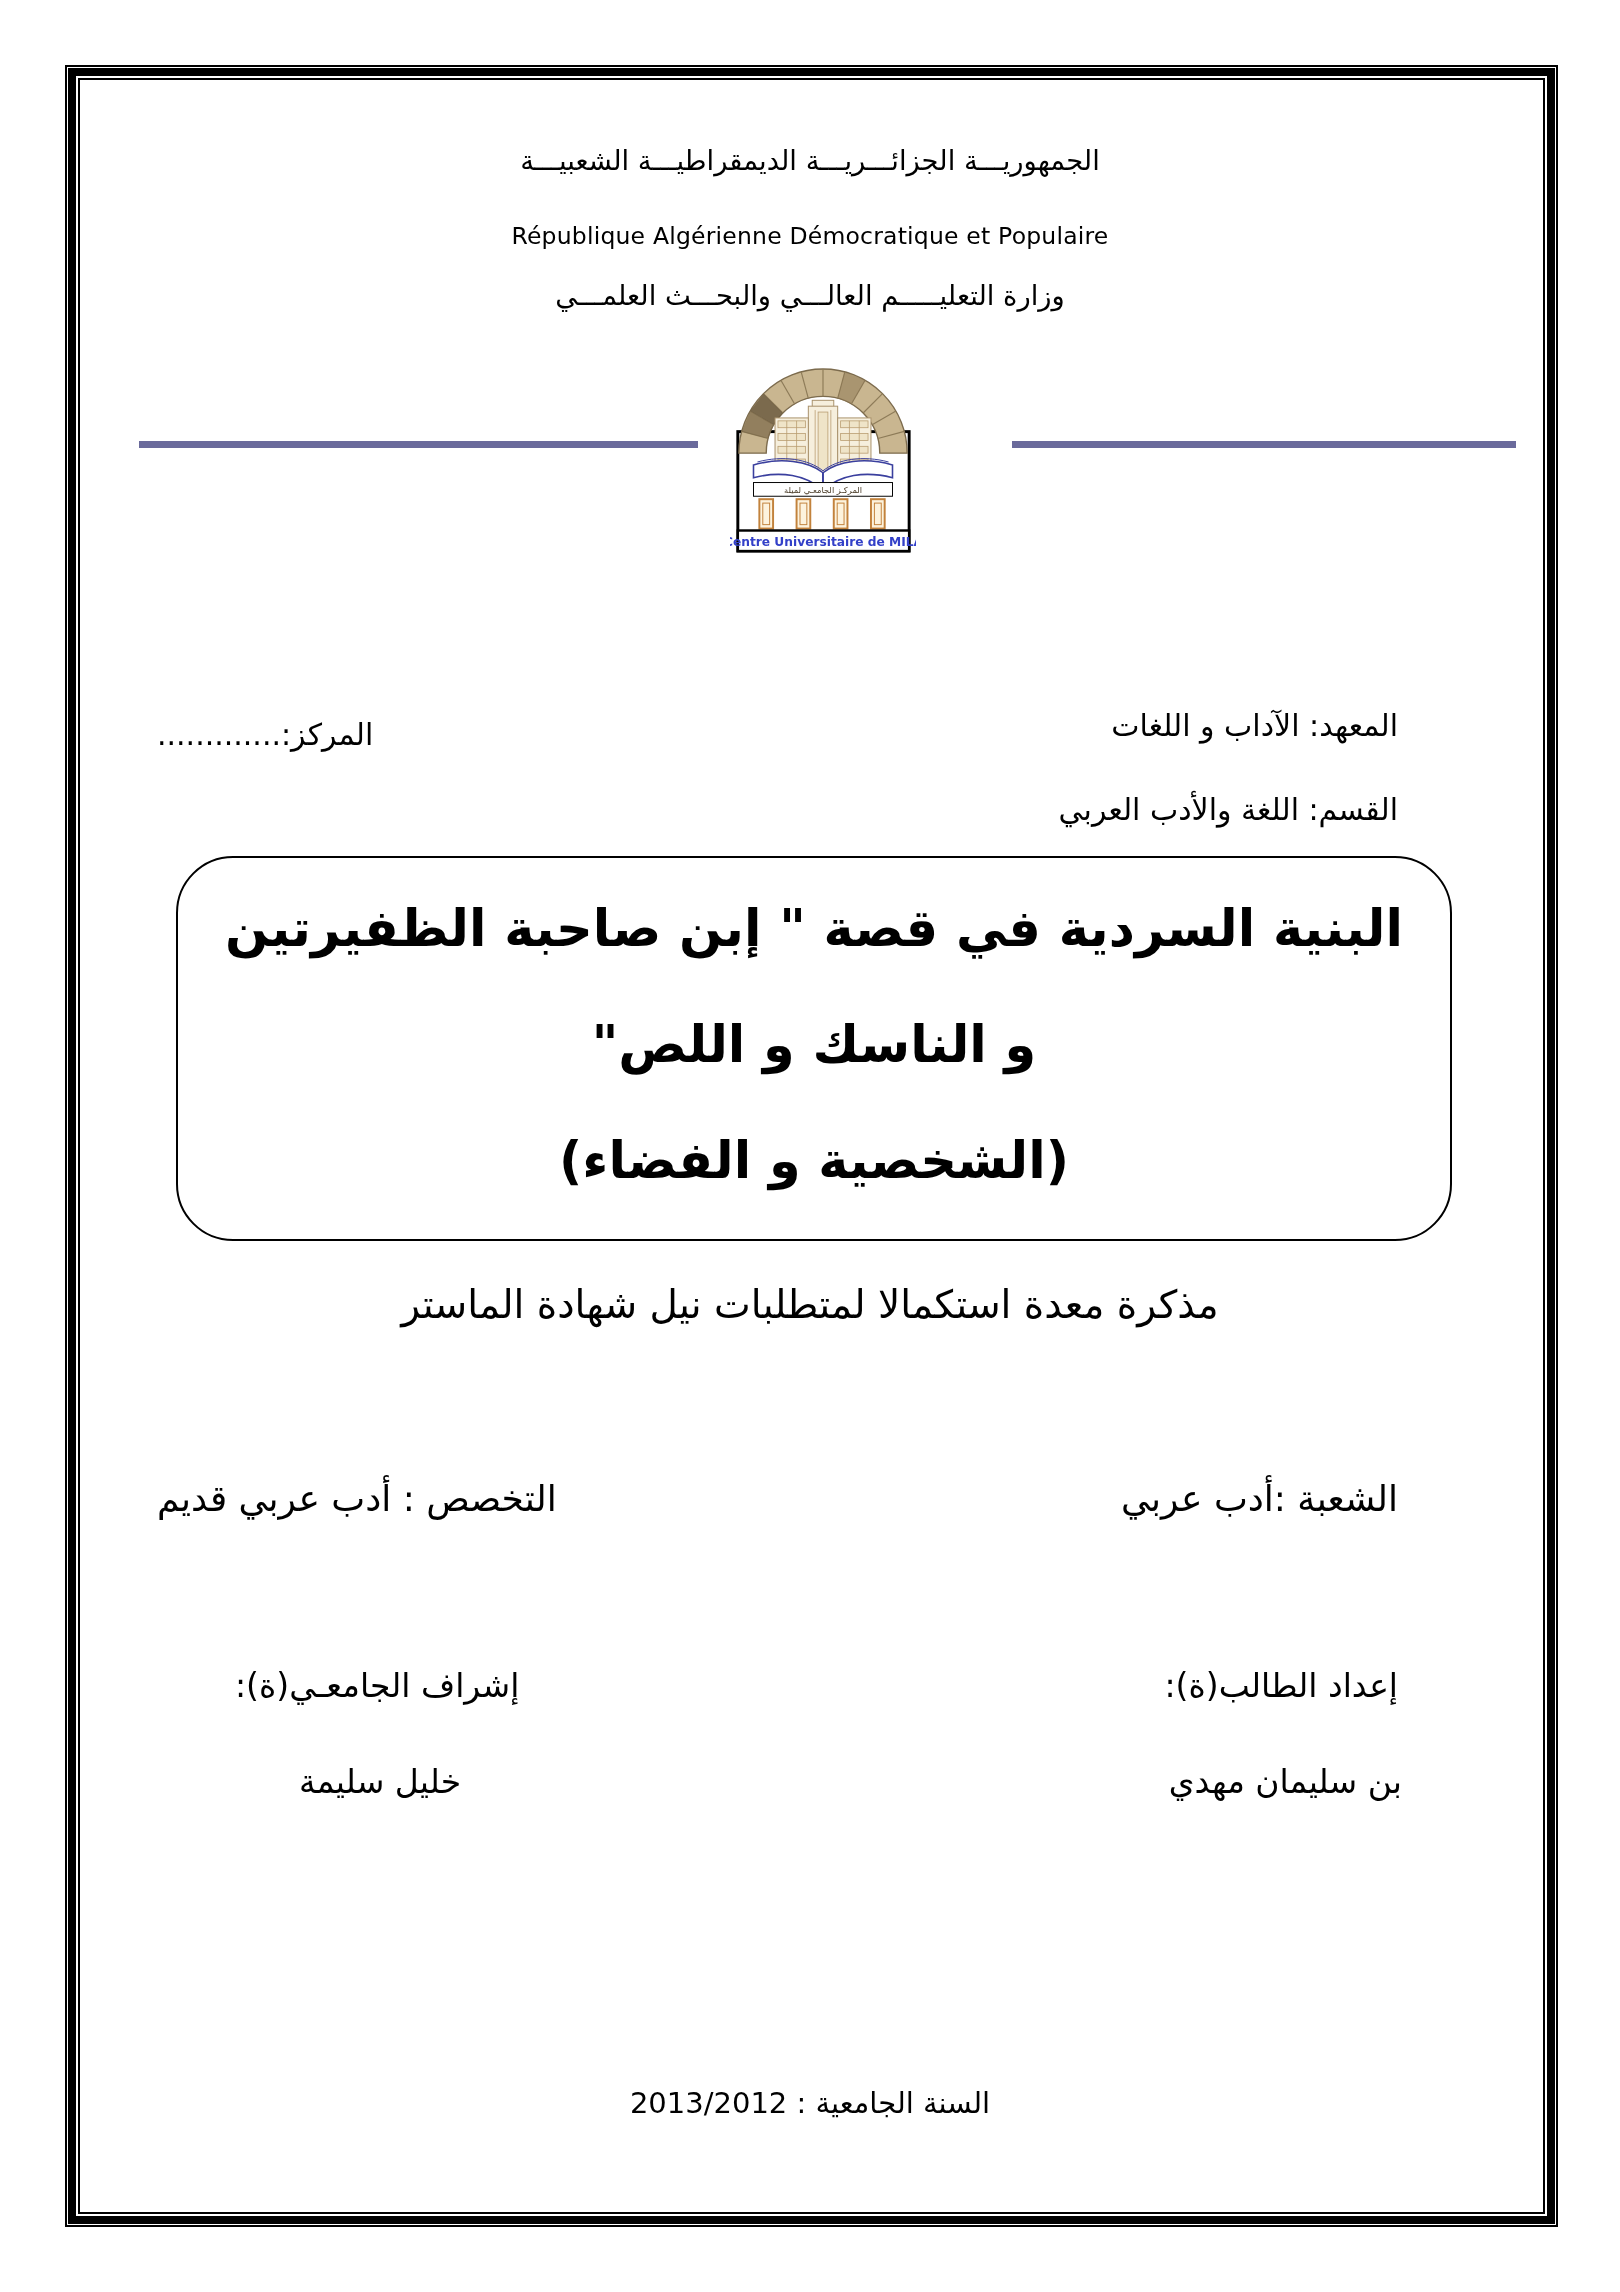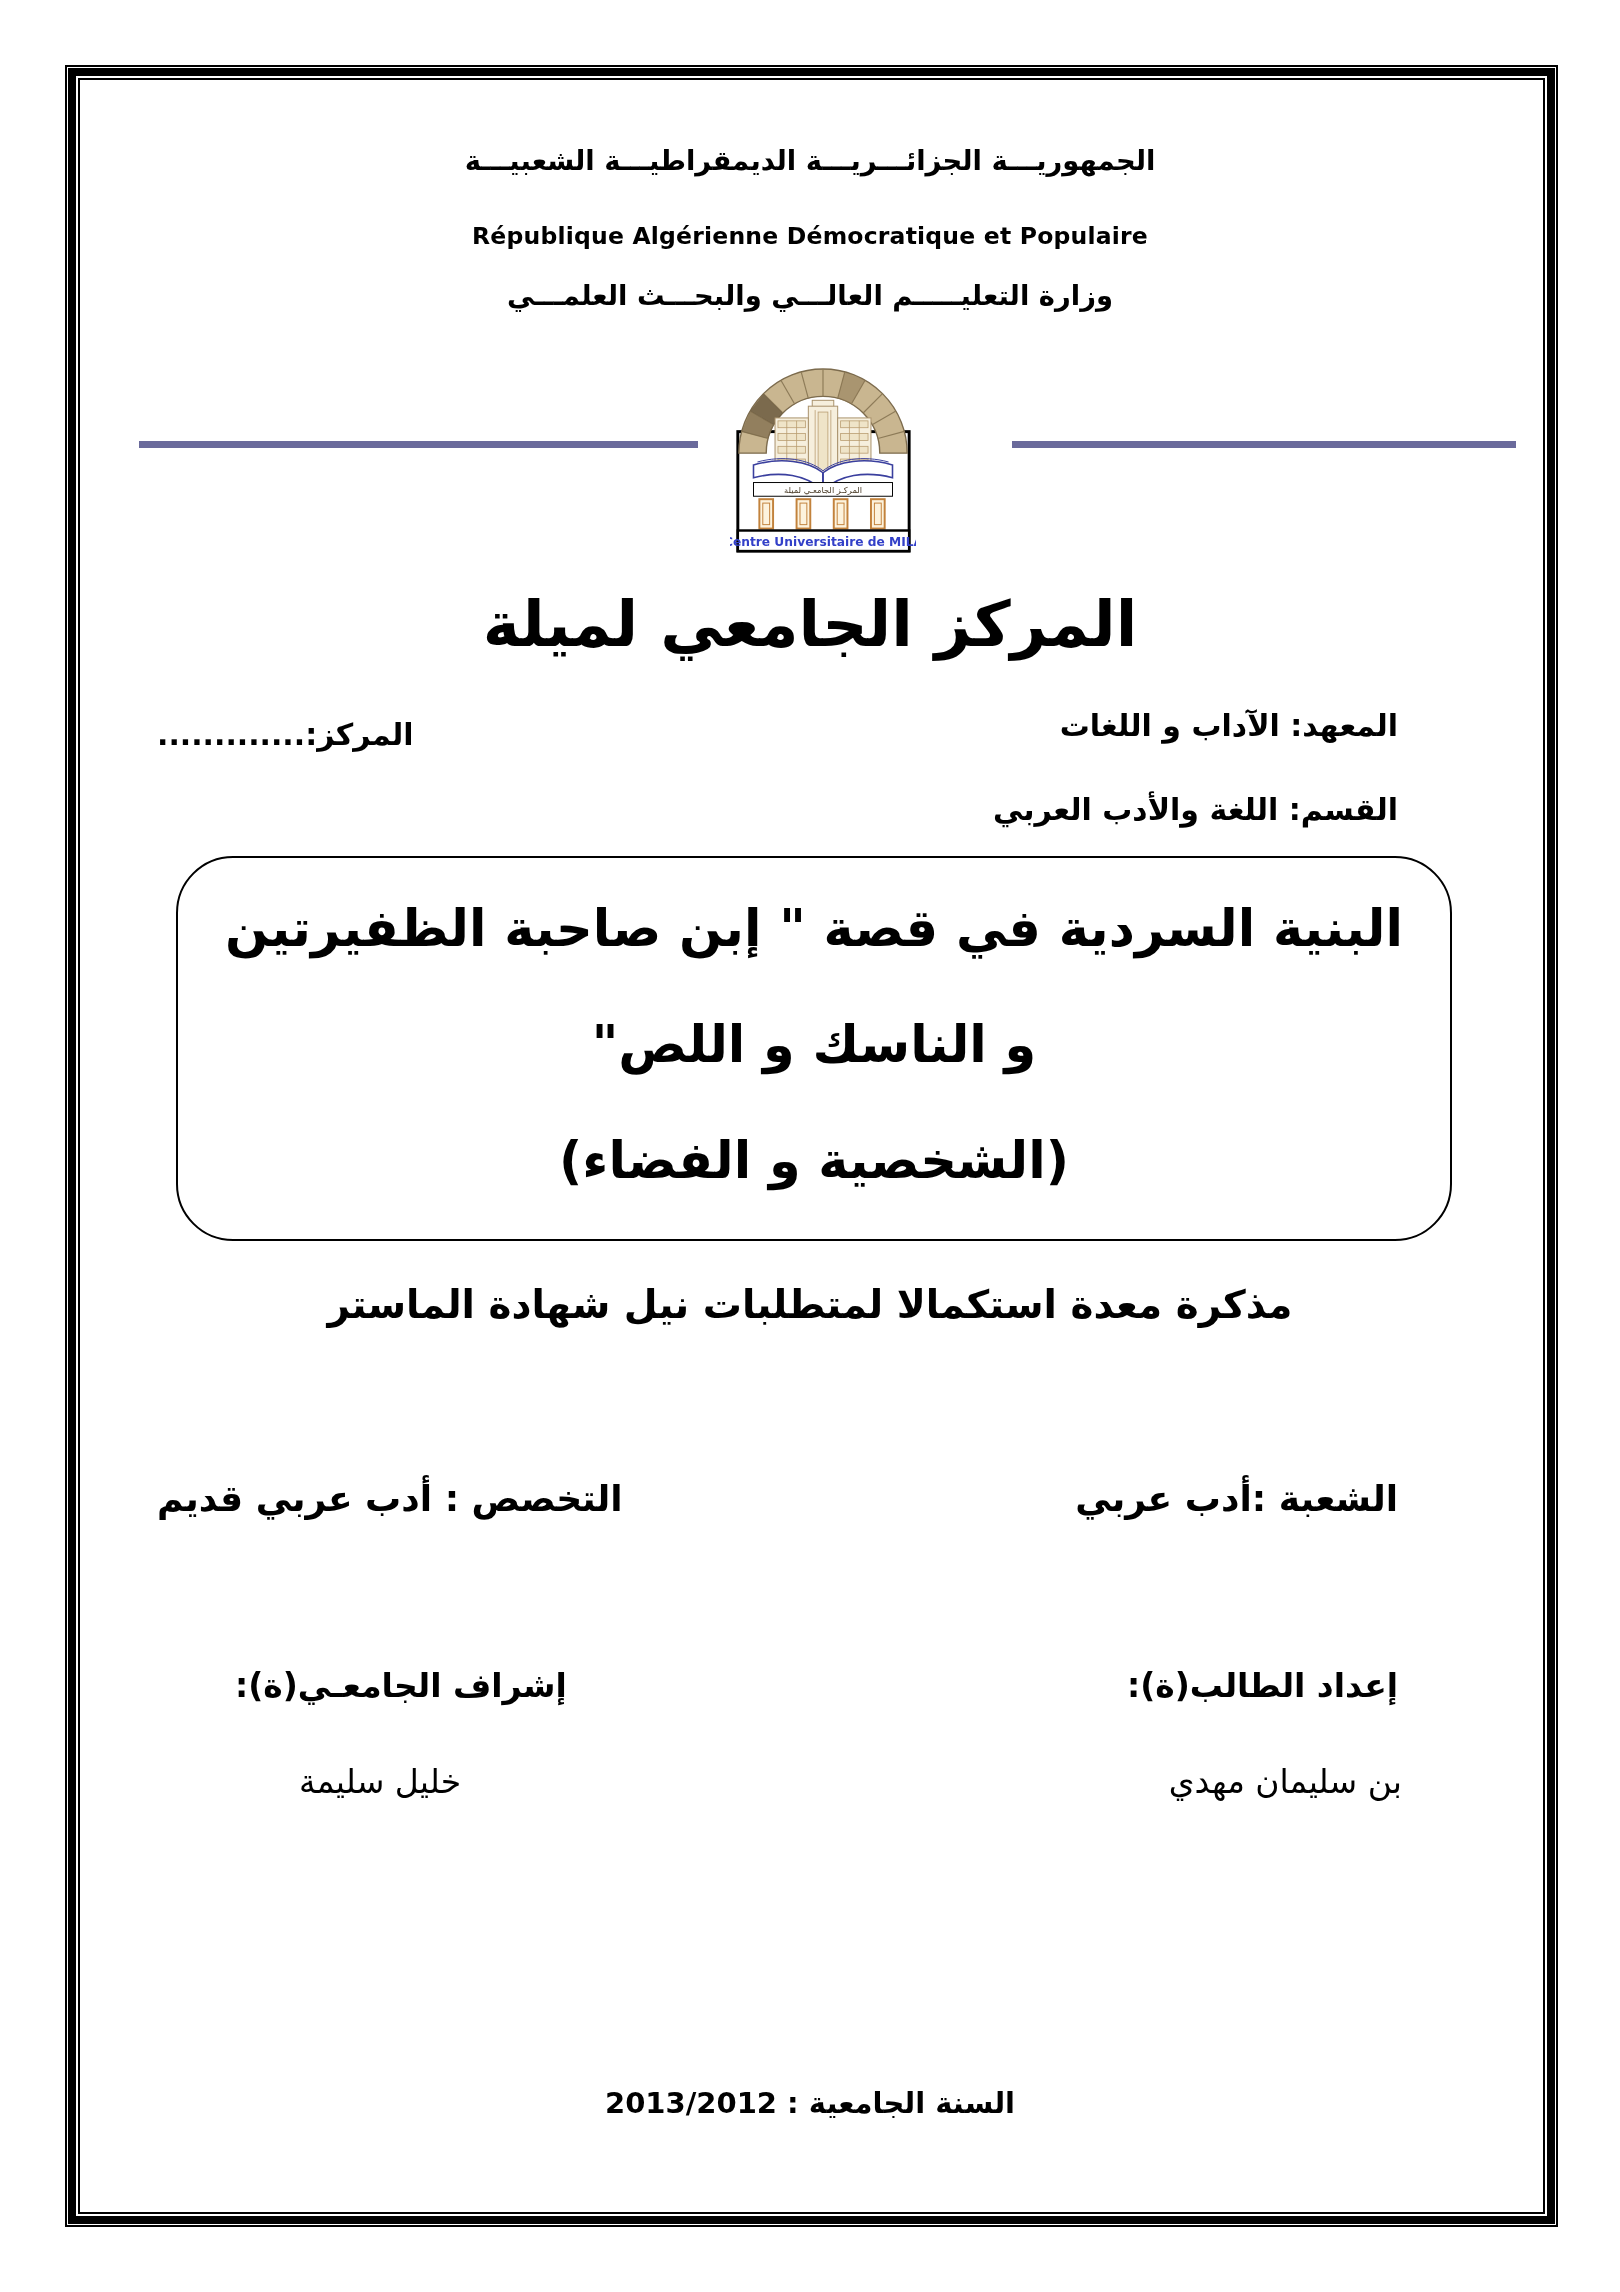--- a/index.html
+++ b/index.html
@@ -20,7 +20,7 @@
   .abs { position:absolute; }
   .center { left:0; right:0; text-align:center; }
   .ar { direction: rtl; unicode-bidi: plaintext; }
-  .b { font-weight: bold; }
+  .b { font-weight: normal; }
 
   .republic-ar  { top:145px; font-size:27.4px; }
   .republic-fr  { top:222px; font-size:23.5px; letter-spacing:0.2px; }

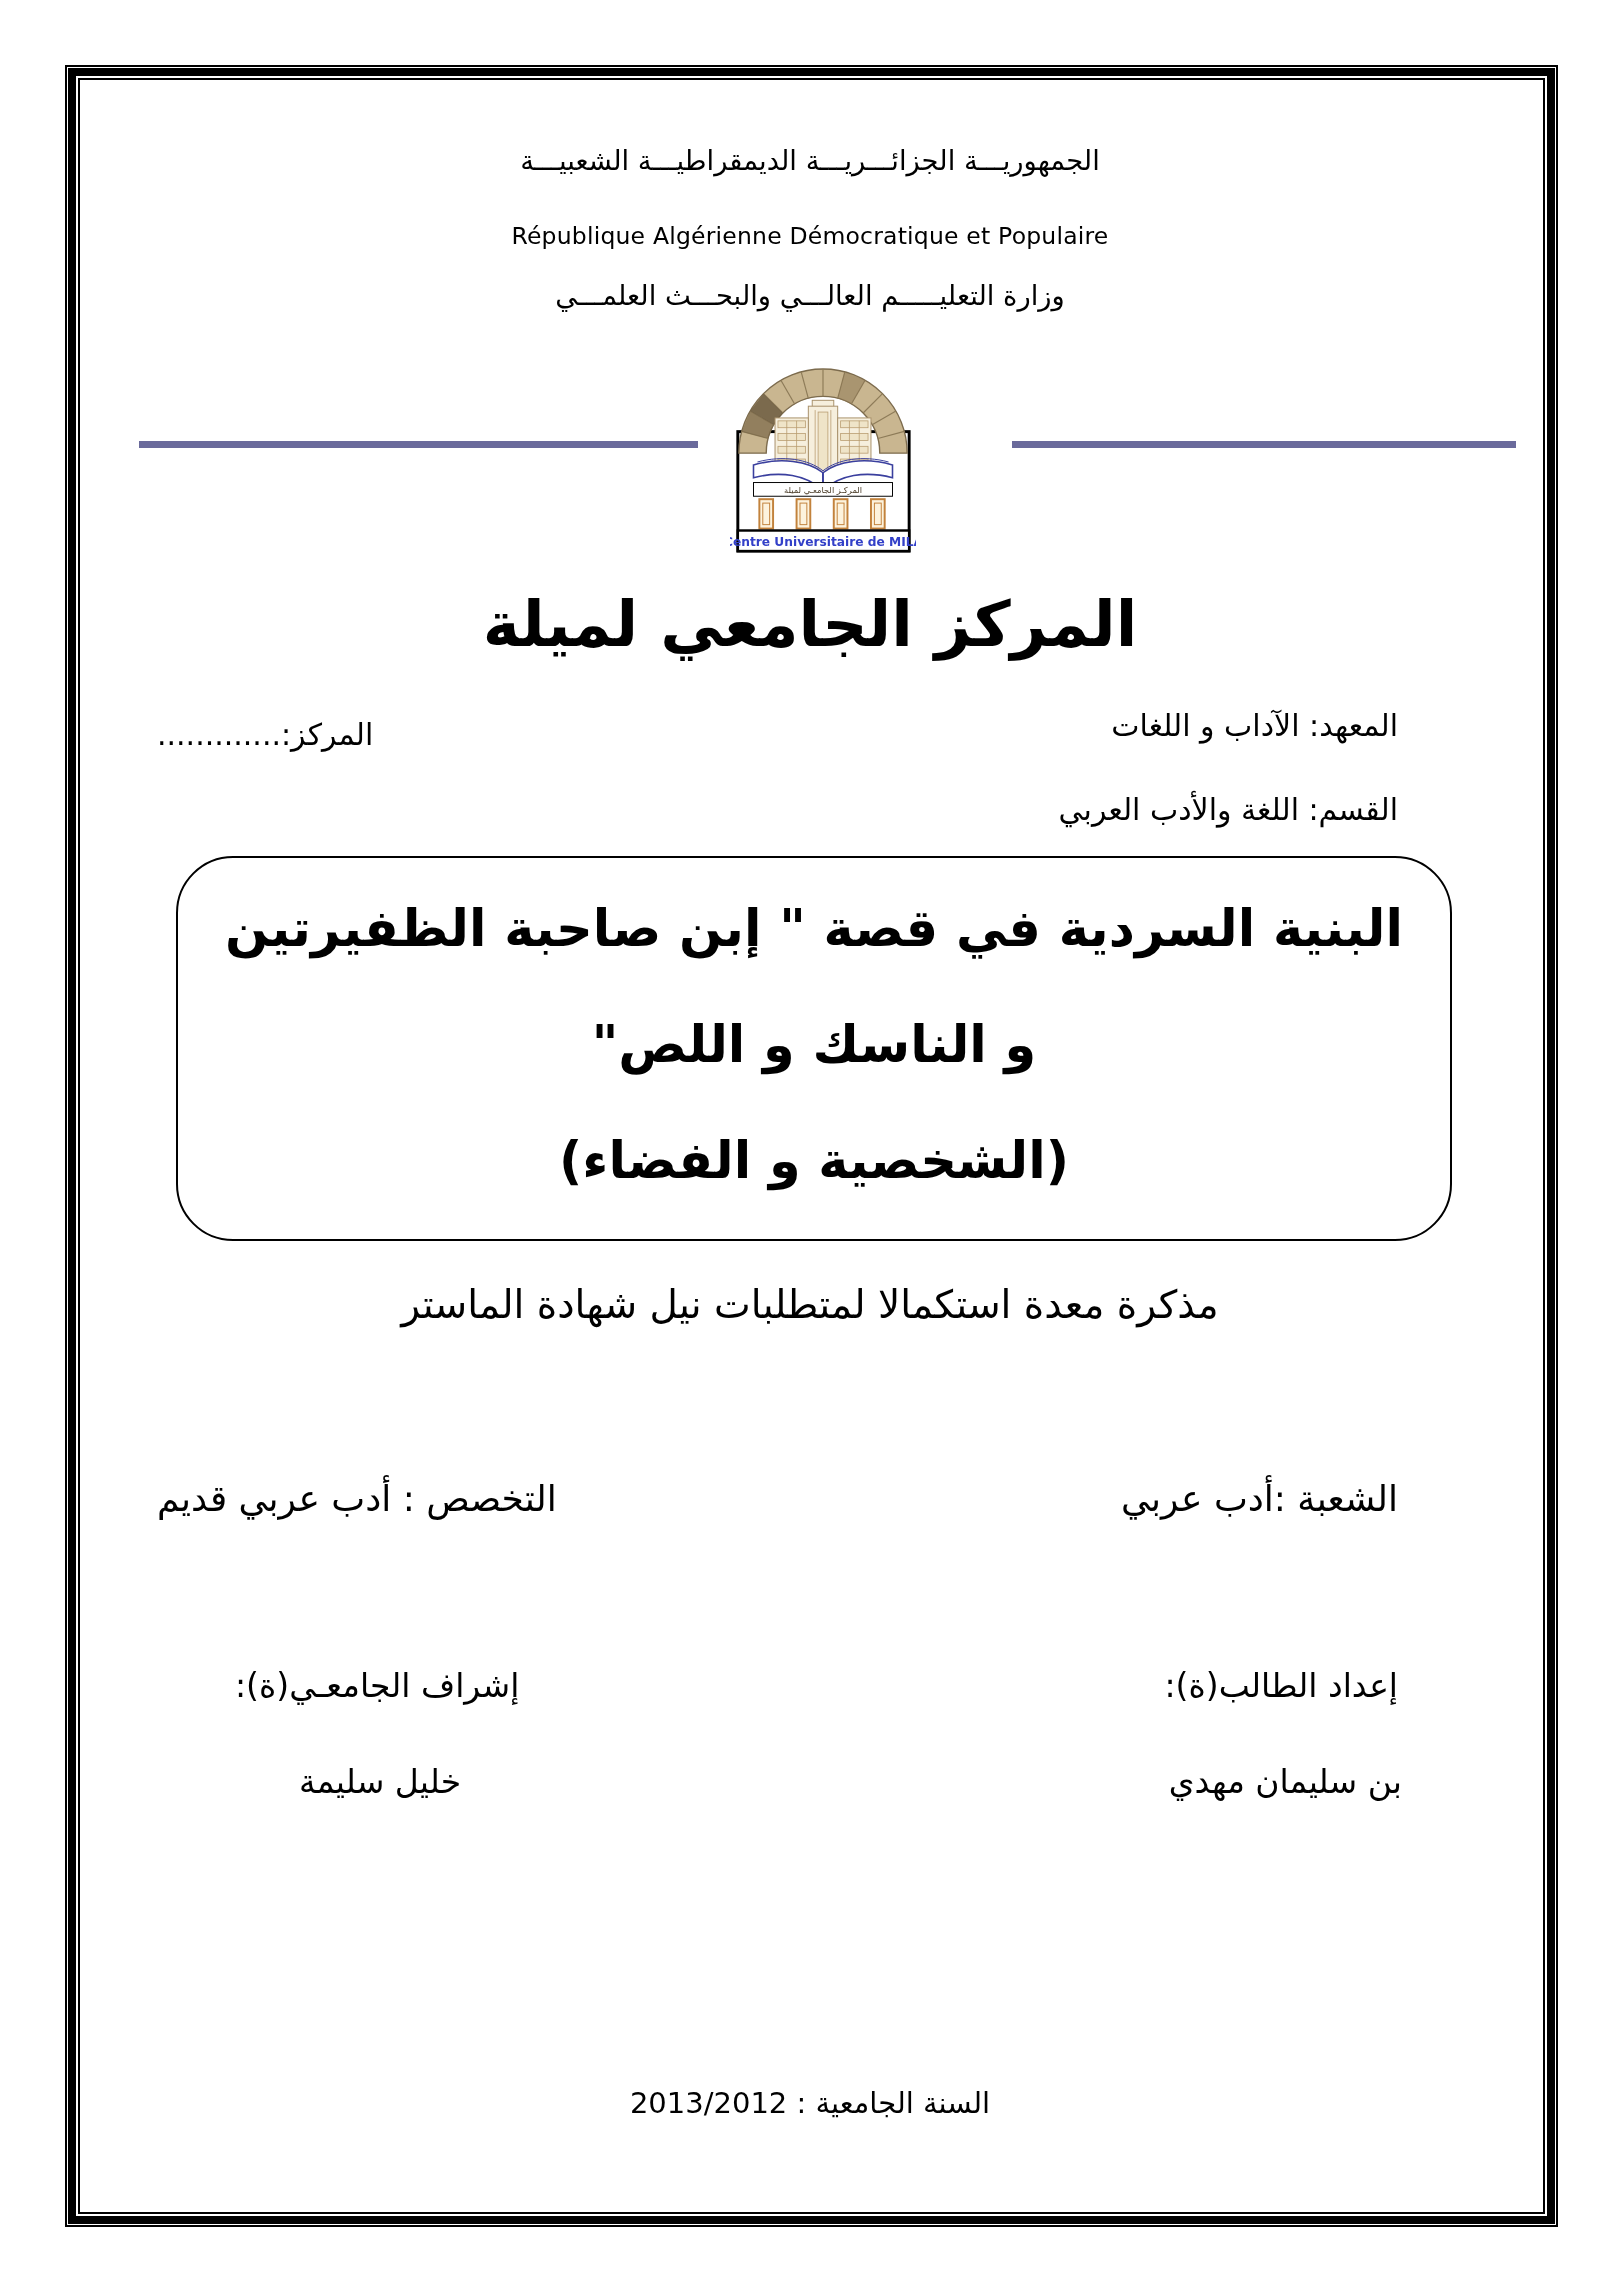--- a/index.html
+++ b/index.html
@@ -162,7 +162,6 @@
     </svg>
   </div>
 
-  <div class="abs center ar university-name">المركز الجامعي لميلة</div>
 
   <div class="abs ar b admin-institute">المعهد: الآداب و اللغات</div>
   <div class="abs ar b admin-reference">المركز:.............</div>

